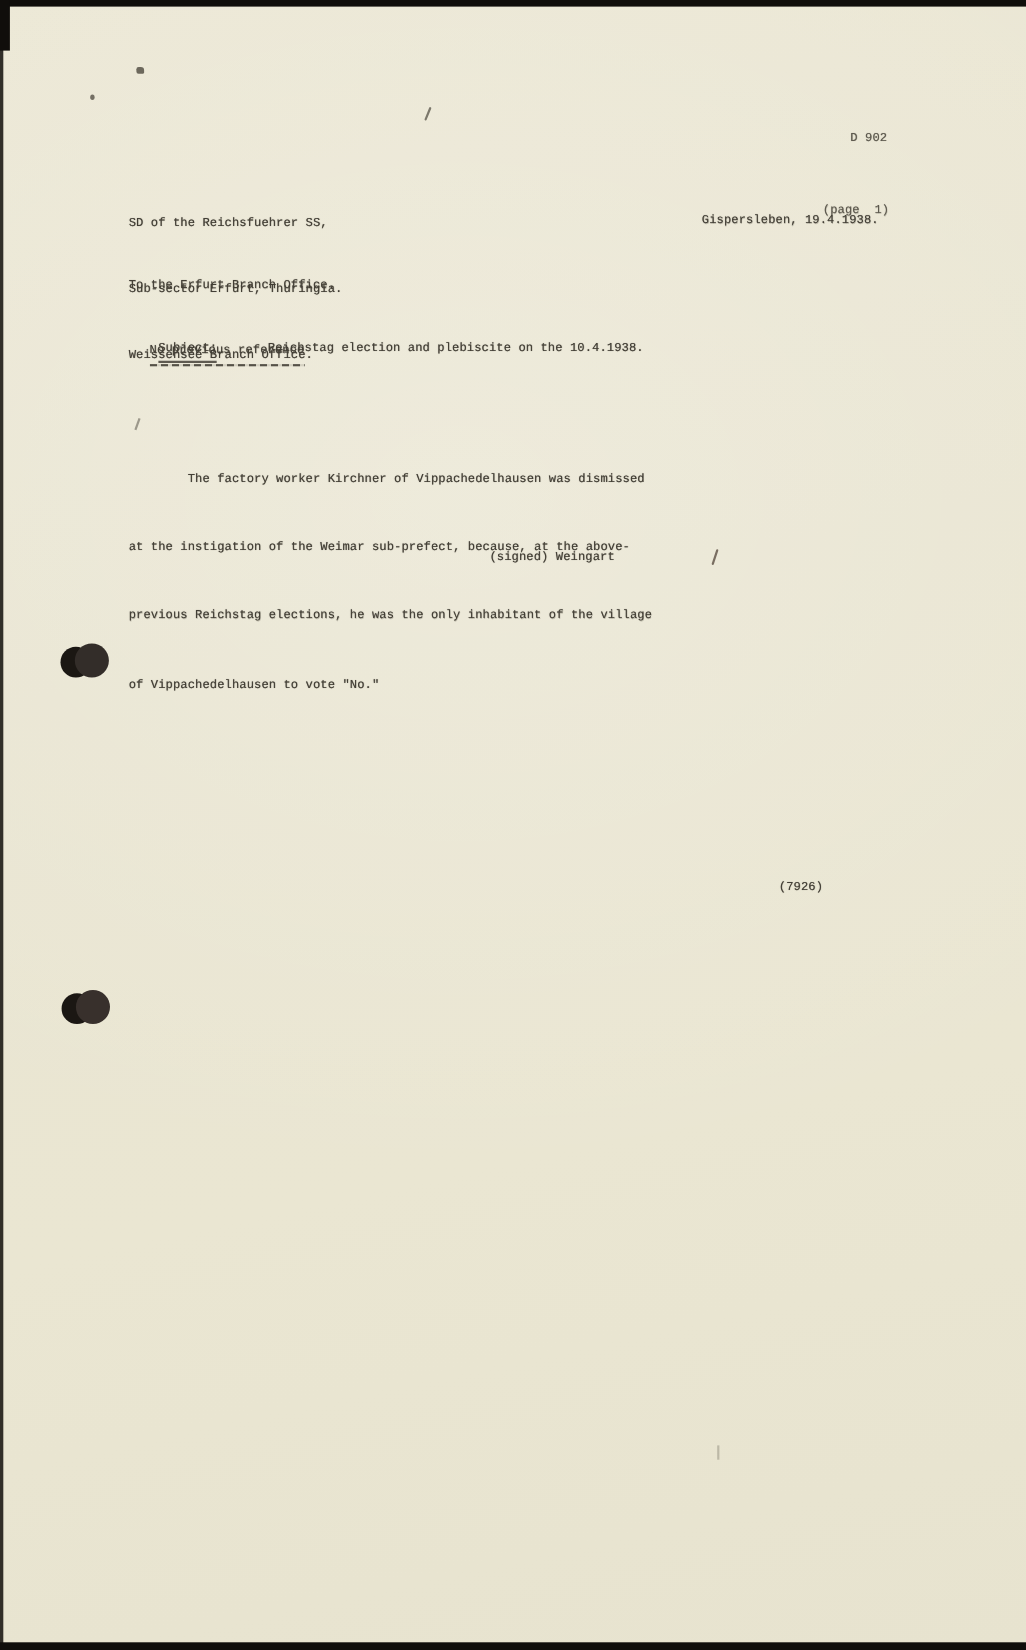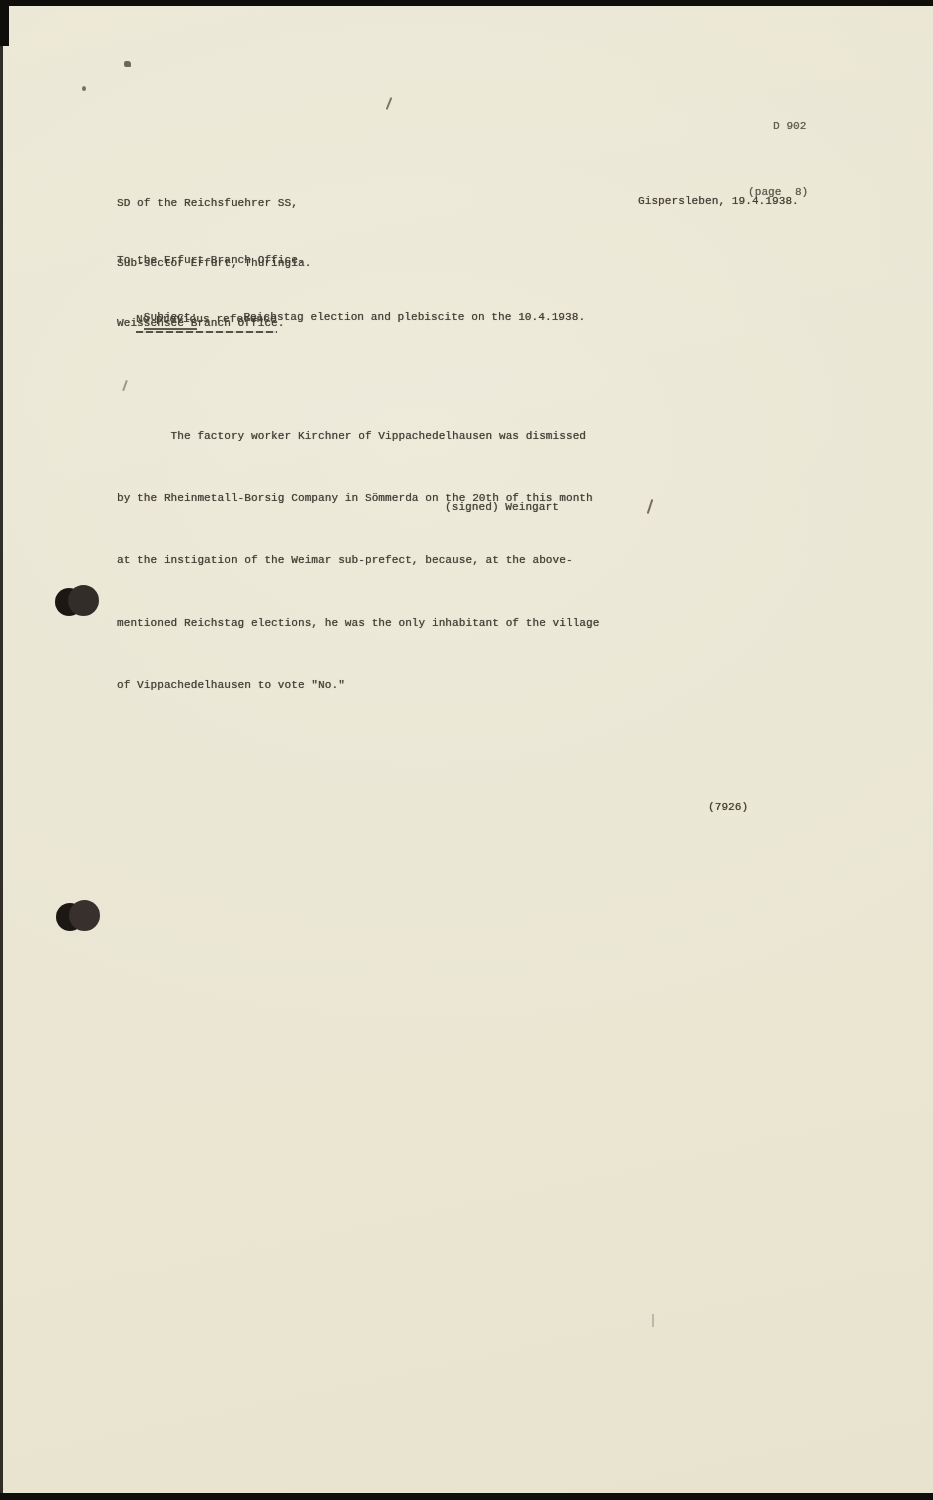--- a/index.html
+++ b/index.html
@@ -101,7 +101,7 @@
 
   <div class="tw stamp">
     <div class="doc-number">D 902</div>
-    <div>(page  8)</div>
+    <div>(page  1)</div>
   </div>
 
   <div class="tw letterhead">

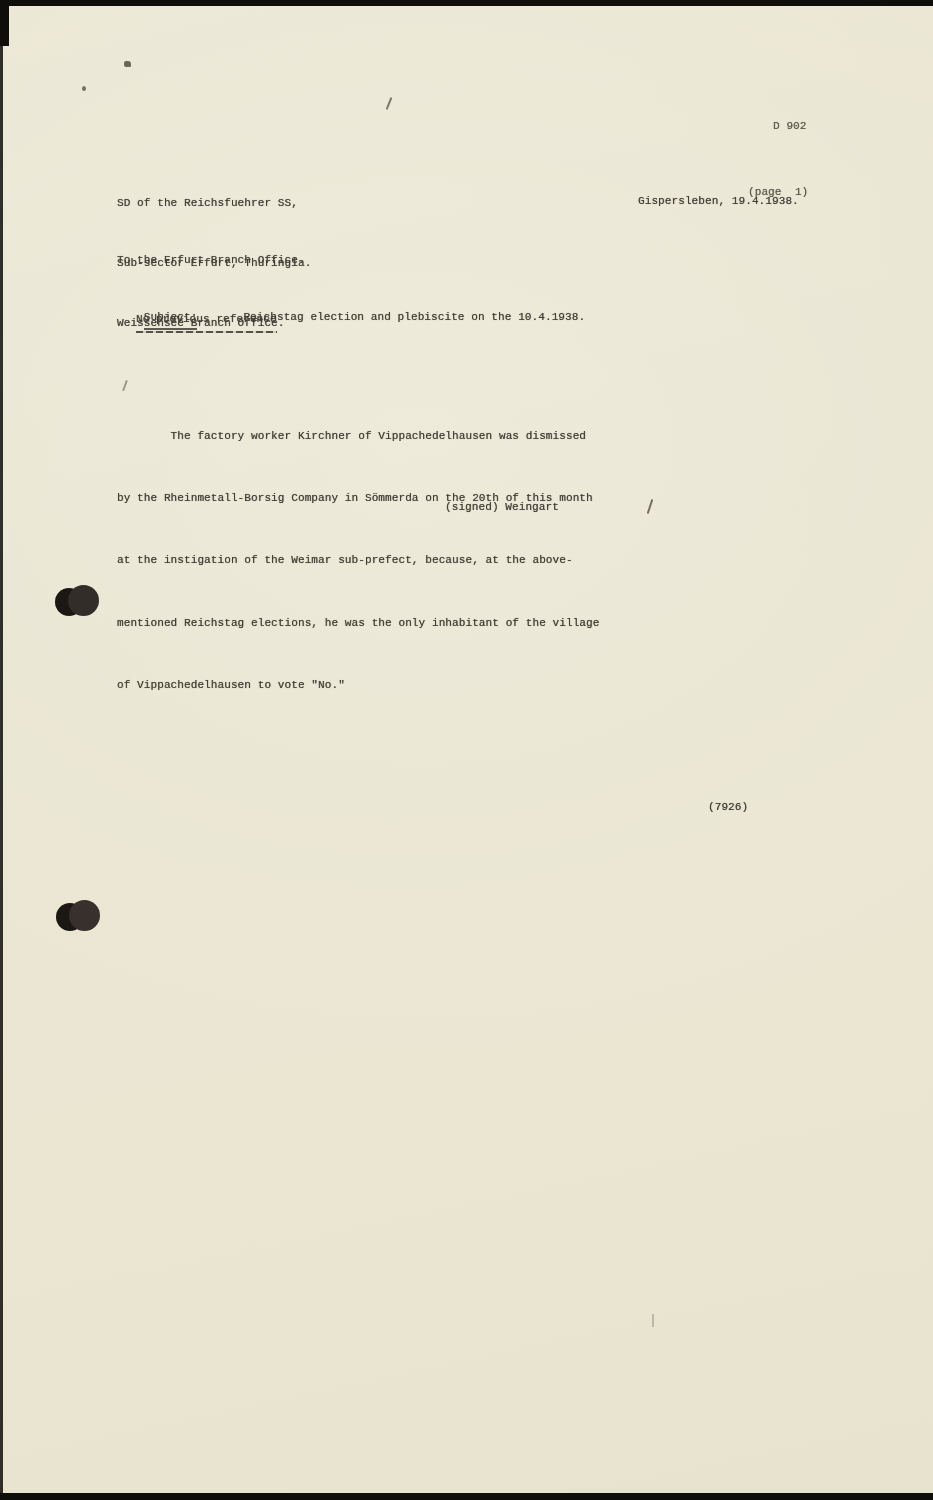--- a/index.html
+++ b/index.html
@@ -121,7 +121,6 @@
 
   <div class="tw body-paragraph">
     <div>        The factory worker Kirchner of Vippachedelhausen was dismissed</div>
-    <div>by the Rheinmetall-Borsig Company in Sömmerda on the 20th of this month</div>
     <div>at the instigation of the Weimar sub-prefect, because, at the above-</div>
     <div>mentioned Reichstag elections, he was the only inhabitant of the village</div>
     <div>of Vippachedelhausen to vote "No."</div>

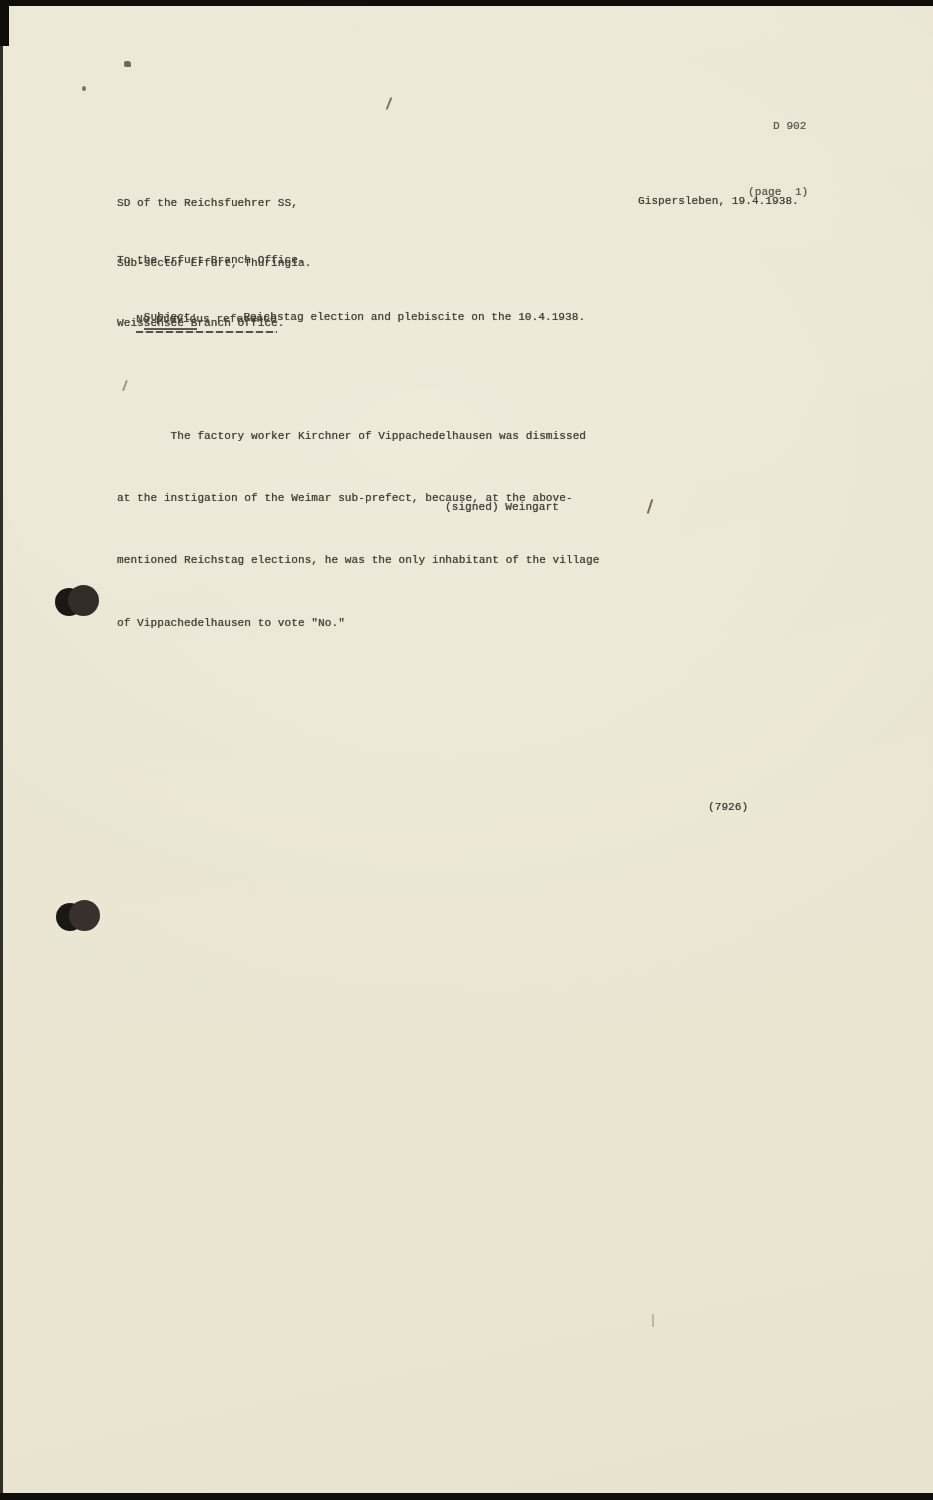--- a/index.html
+++ b/index.html
@@ -122,7 +122,7 @@
   <div class="tw body-paragraph">
     <div>        The factory worker Kirchner of Vippachedelhausen was dismissed</div>
     <div>at the instigation of the Weimar sub-prefect, because, at the above-</div>
-    <div>mentioned Reichstag elections, he was the only inhabitant of the village</div>
+    <div>previous Reichstag elections, he was the only inhabitant of the village</div>
     <div>of Vippachedelhausen to vote "No."</div>
   </div>
 

